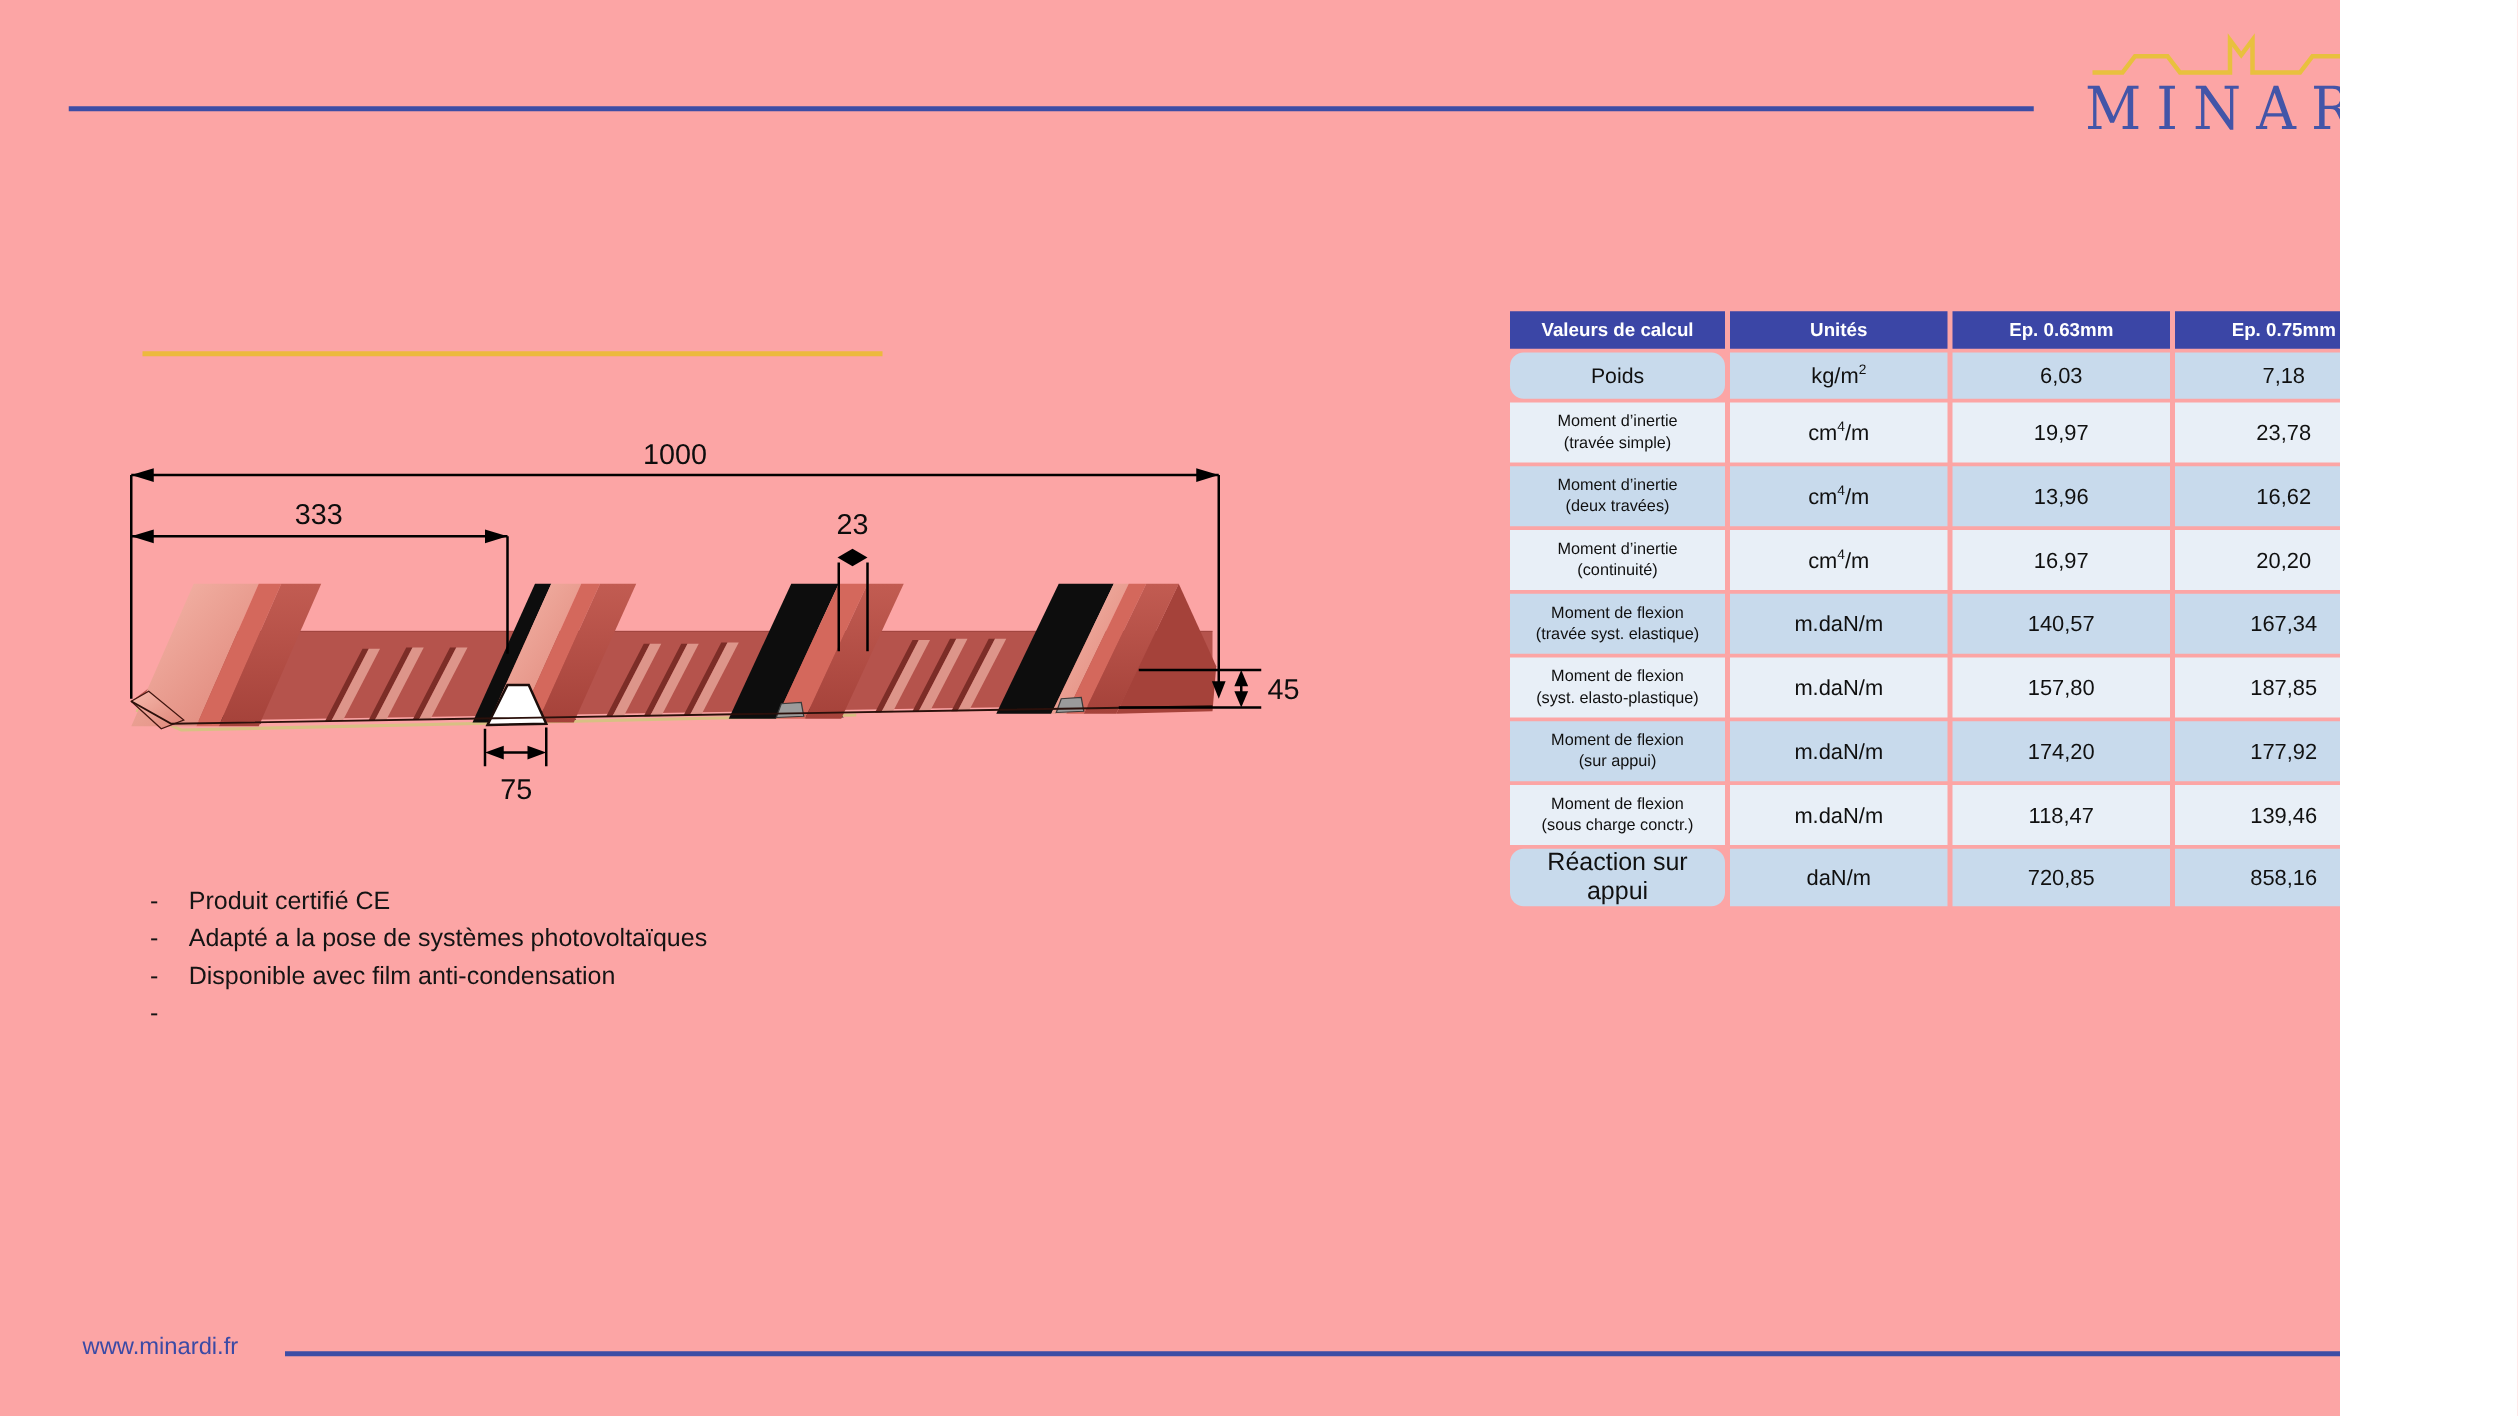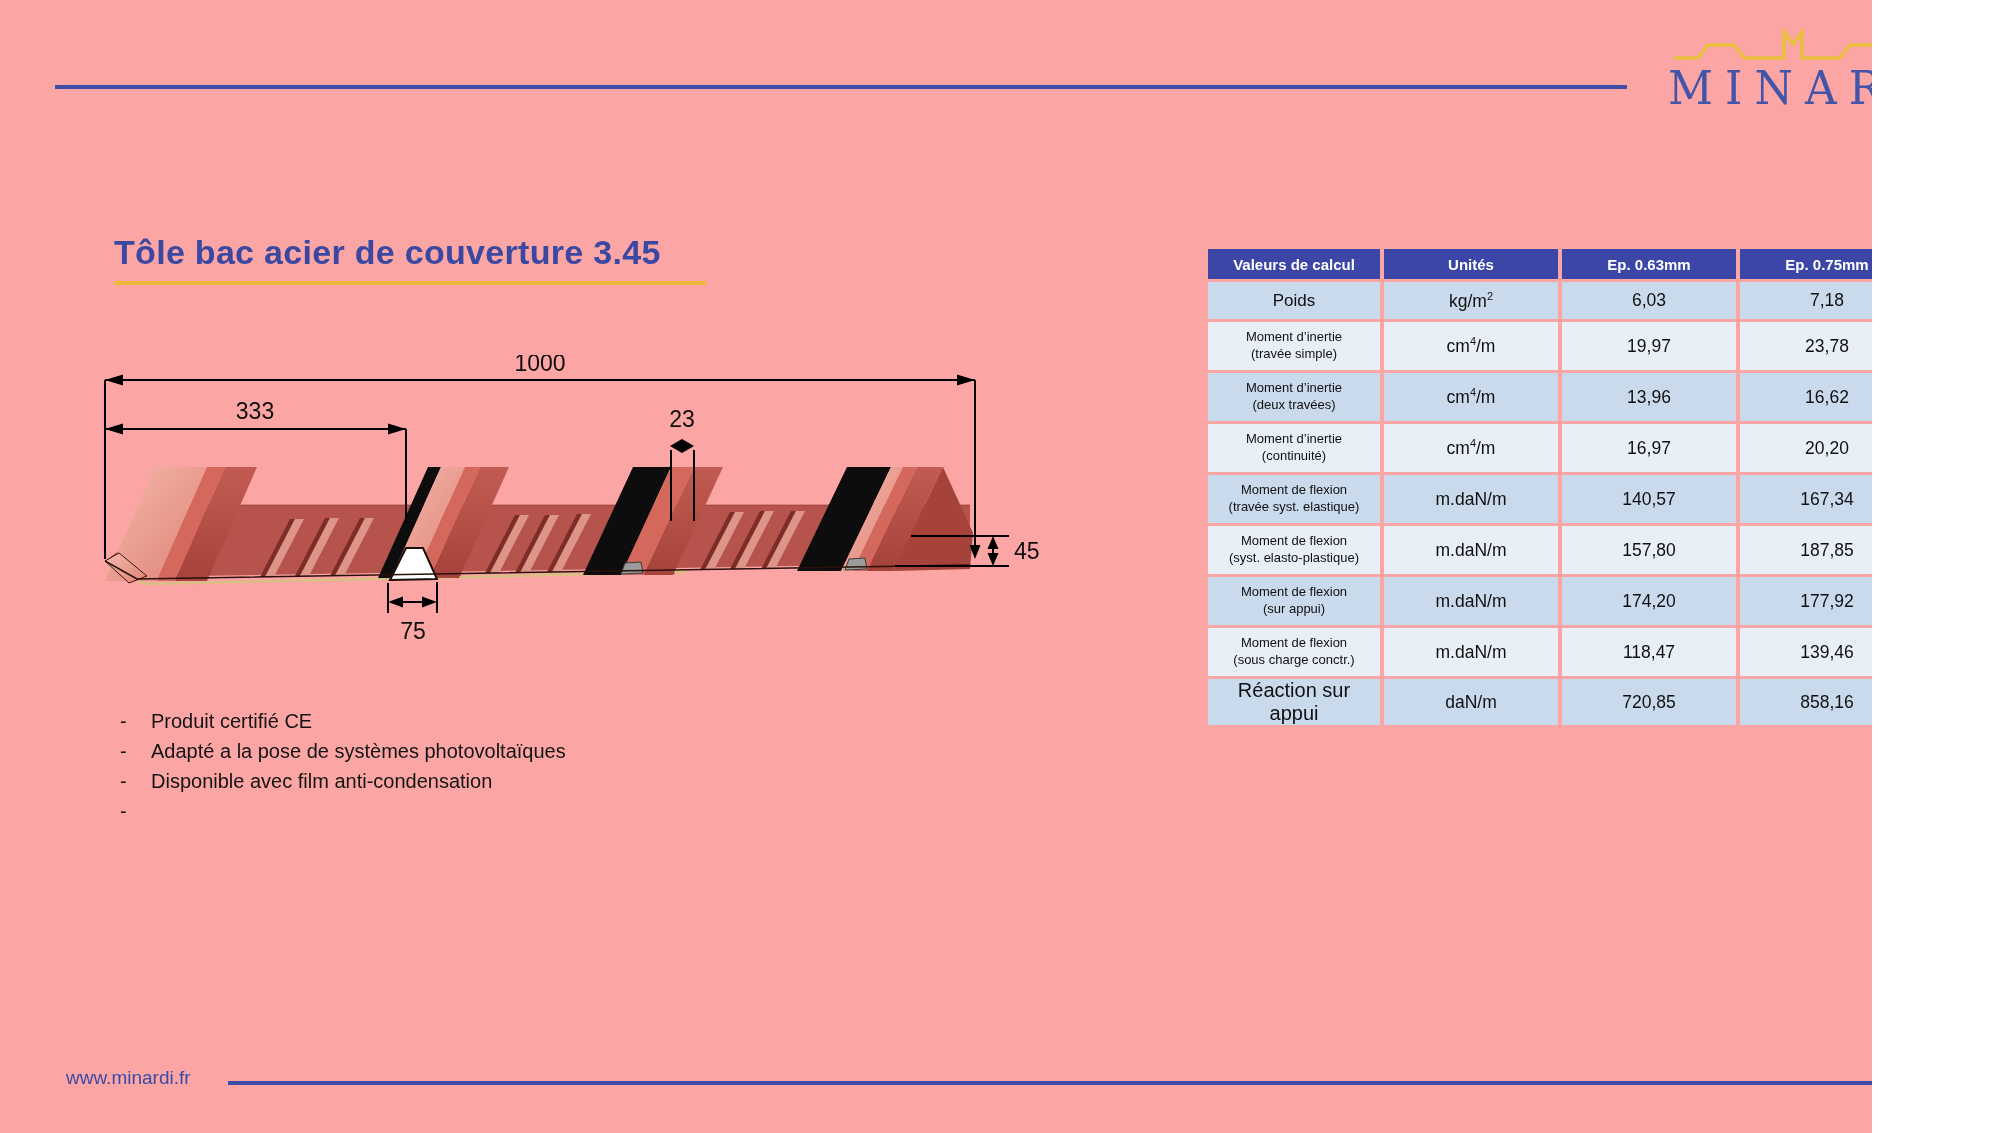--- a/index.html
+++ b/index.html
@@ -68,7 +68,6 @@
     <div class="logo-word">MINARDI</div>
   </div>
 
-  <div class="page-title">Tôle bac acier de couverture 3.45</div>
   <div class="title-underline"></div>
 
   <svg class="drawing" viewBox="0 0 980 310" width="980" height="310">

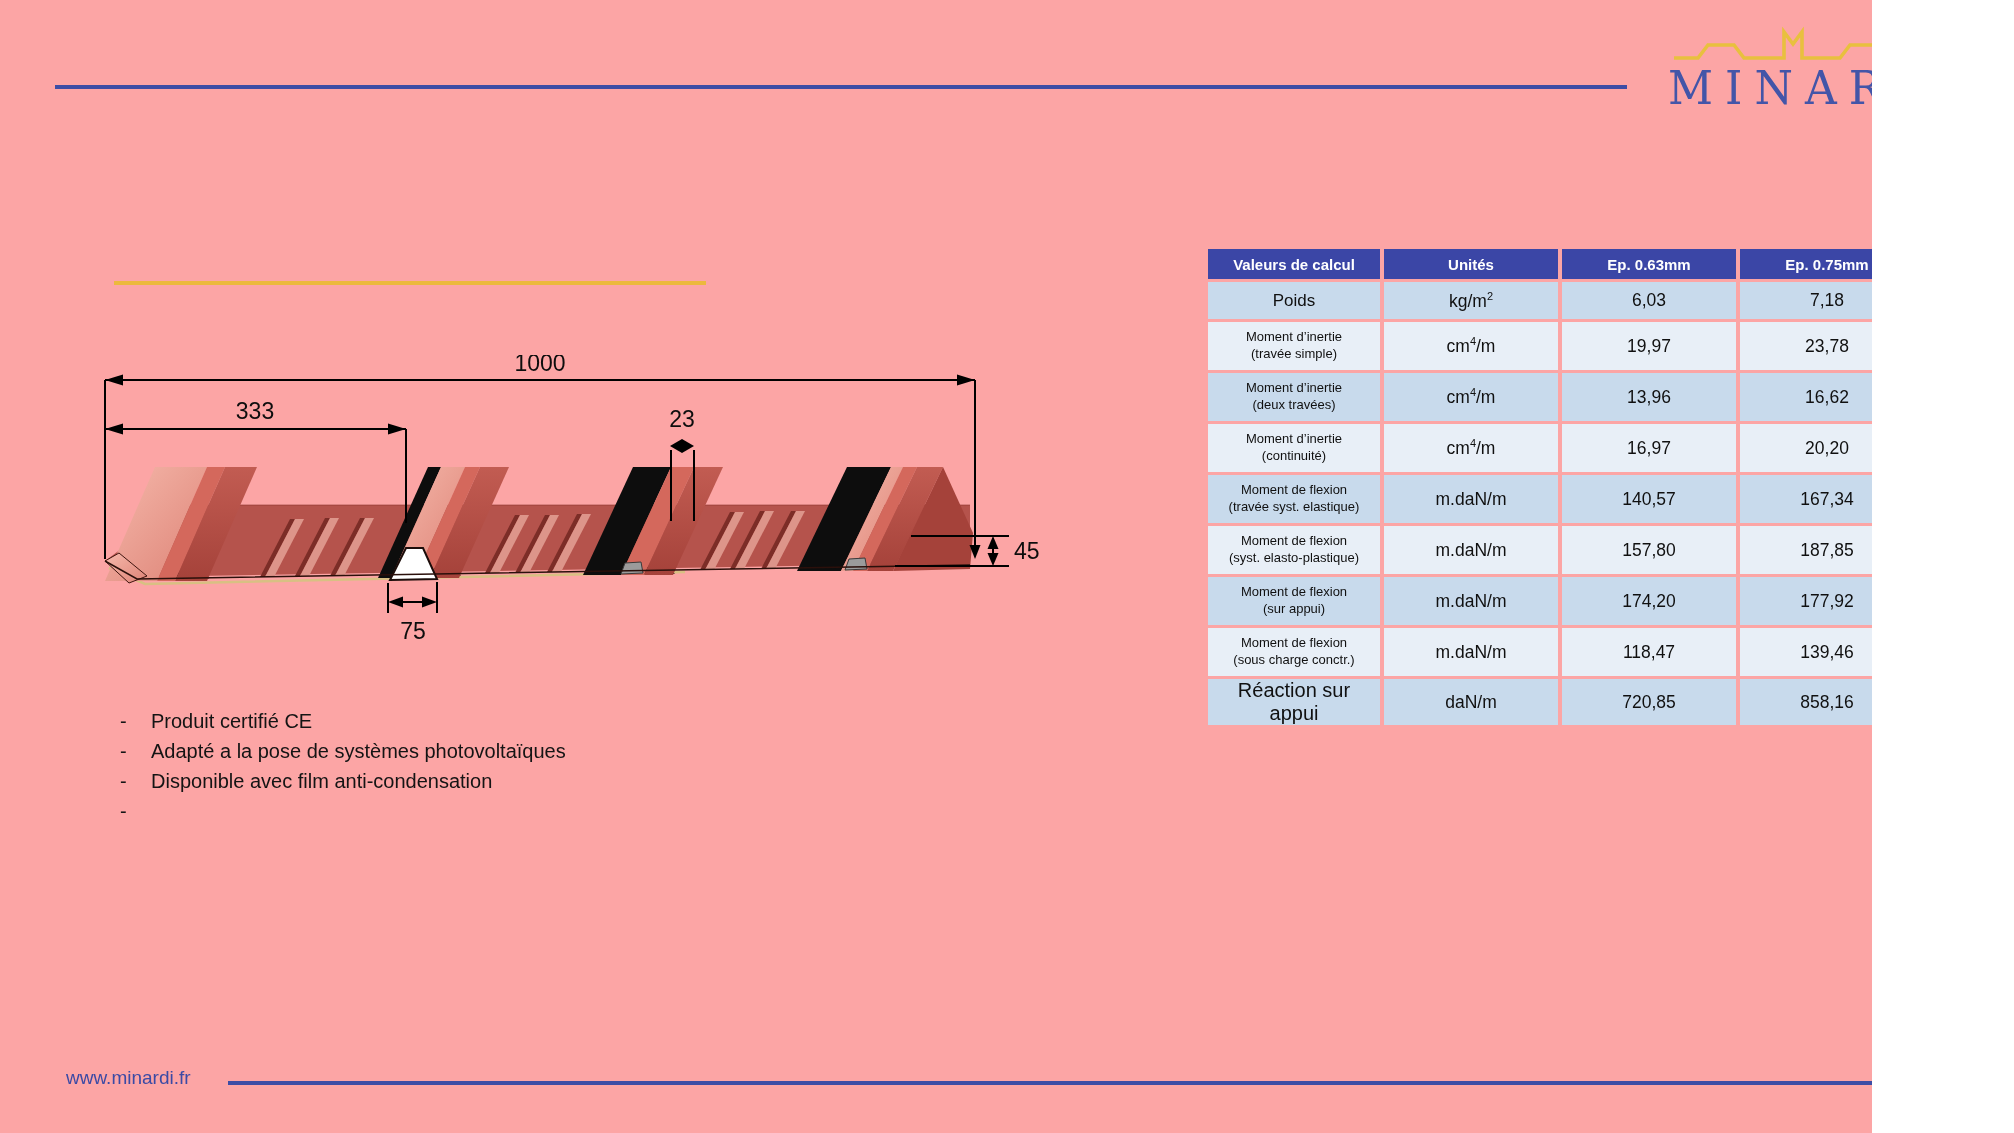--- a/index.html
+++ b/index.html
@@ -43,7 +43,7 @@
   tr.row-light td { background:#e8eff7; }
   tr.r-lg td { height:37px; }
   tr.r-sm td { height:48px; }
-  td.lbl-lg { font-size:17px; }
+  td.lbl-lg { font-size:17px;border-radius:11px; }
   td.lbl-sm { font-size:13px; line-height:1.3; }
   td.lbl-sm span, td.lbl-lg span { display:block; }
   td.unit, td.val { font-size:17.5px; }

